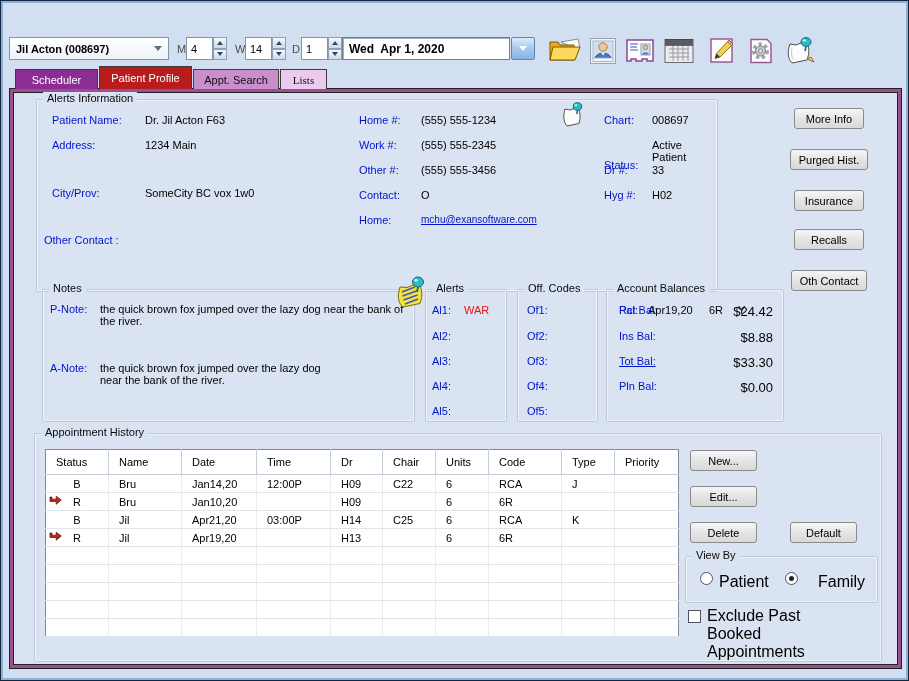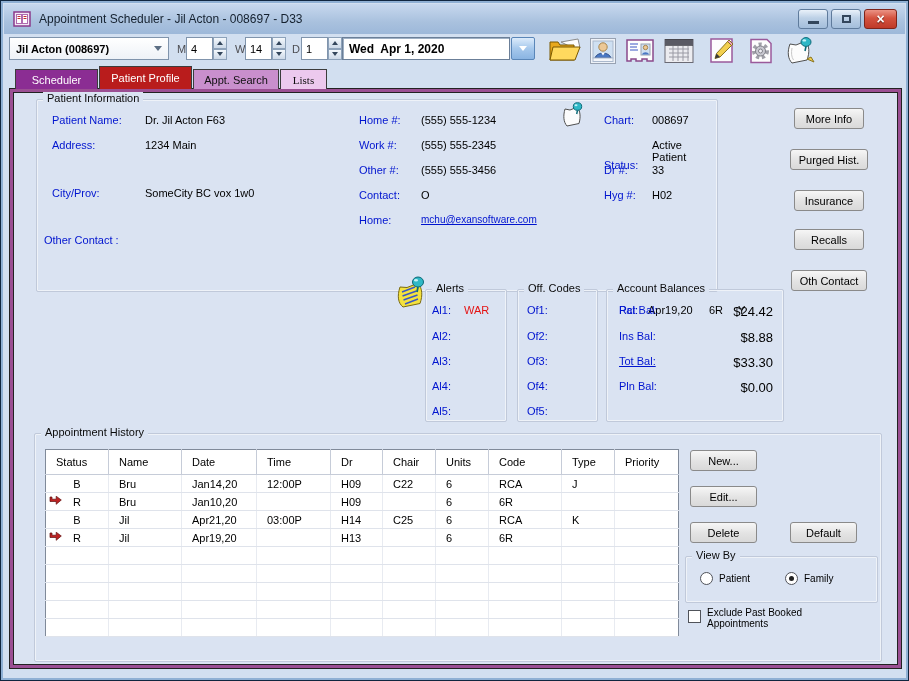--- a/index.html
+++ b/index.html
@@ -84,26 +84,6 @@
 
 <div class="window">
 
-  <div class="titlebar">
-    <svg class="app-icon" viewBox="0 0 18 18">
-      <rect x="1" y="2" width="16" height="14" fill="#f3e9f5" stroke="#8b3a8b" stroke-width="1.5"></rect>
-      <rect x="3.5" y="4.5" width="5" height="9" fill="#fff" stroke="#b06ab0"></rect>
-      <rect x="9.5" y="4.5" width="5" height="9" fill="#fff" stroke="#b06ab0"></rect>
-      <path d="M4.5 6.5 h3 M4.5 8.5 h3 M10.5 6.5 h3 M10.5 8.5 h3" stroke="#c03030" stroke-width="1"></path>
-    </svg>
-    <span class="title-text">Appointment Scheduler - Jil Acton - 008697 - D33</span>
-    <div class="winbtns">
-      <div class="wbtn">
-          <div class="dash"></div>
-        </div>
-      <div class="wbtn">
-          <div class="box"></div>
-        </div>
-      <div class="wbtn close">
-          <span class="x">×</span>
-        </div>
-    </div>
-  </div>
 
   <div class="toolbar">
     <div class="combo">

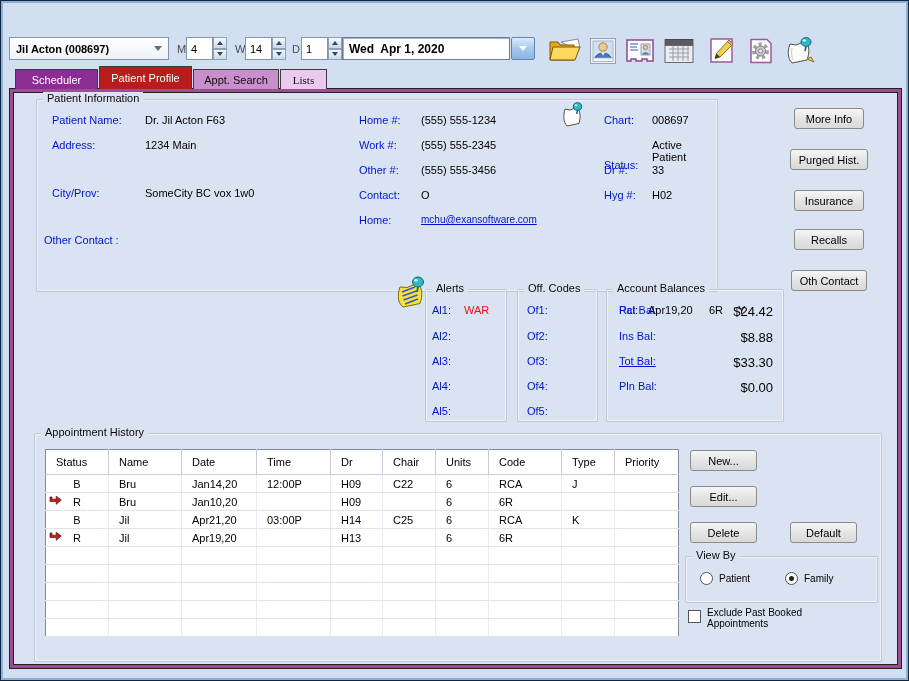--- a/index.html
+++ b/index.html
@@ -176,7 +176,7 @@
     <div class="panel-inner">
 
       <div class="group" style="left:22px;top:6px;width:682px;height:193px;">
-        <span class="glabel">Patient Information</span>
+        <span class="glabel">Alerts Information</span>
         <span class="lbl" style="left:15px;top:14px;">Patient Name:</span>
         <span class="val" style="left:108px;top:14px;">Dr. Jil Acton F63</span>
         <span class="lbl" style="left:15px;top:39px;">Address:</span>

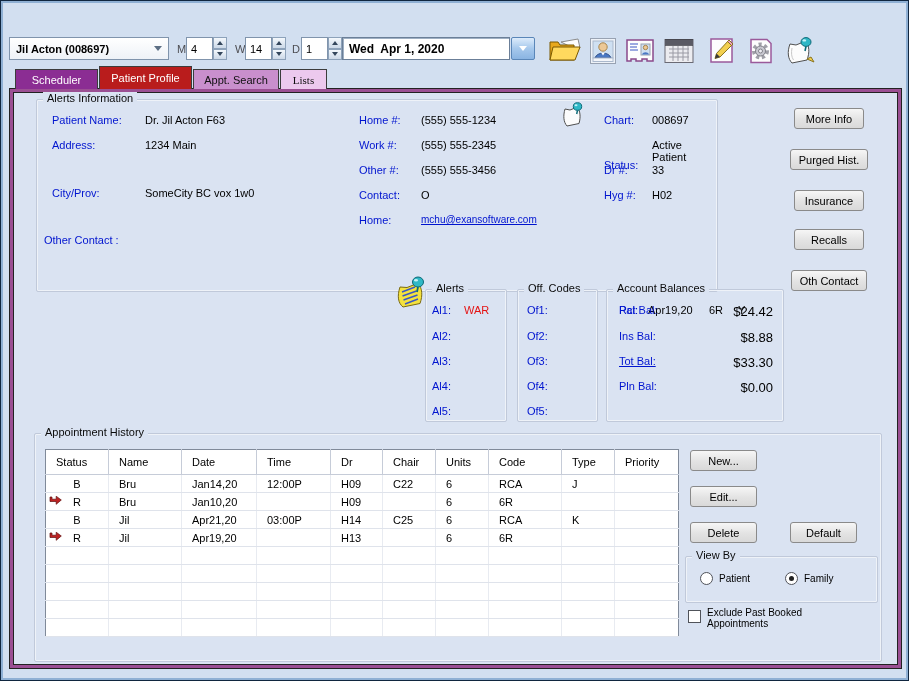--- a/index.html
+++ b/index.html
@@ -219,6 +219,14 @@
       <div class="btn" style="left:780px;top:136px;width:70px;">Recalls</div>
       <div class="btn" style="left:777px;top:177px;width:76px;">Oth Contact</div>
 
+      <div class="group" style="left:28px;top:196px;width:373px;height:133px;">
+        <span class="glabel">Notes</span>
+        <span class="lbl" style="left:7px;top:13px;">P-Note:</span>
+        <span class="val" style="left:57px;top:13px;width:312px;">the quick brown fox jumped over the lazy dog near the bank of the river.</span>
+        <span class="lbl" style="left:7px;top:72px;">A-Note:</span>
+        <span class="val" style="left:57px;top:72px;width:312px;">the quick brown fox jumped over the lazy dog
+near the bank of the river.</span>
+      </div>
 
       <svg class="icon-abs" style="left:377px;top:180px;z-index:5;" width="40" height="40" viewBox="0 0 40 40">
         <path d="M9 14 C6 23 7 30 12 34 L29 30.5 C32 22 31 16 27.5 10 L16 14.5 Z" fill="#f4e23e" stroke="#7a6a10"></path>

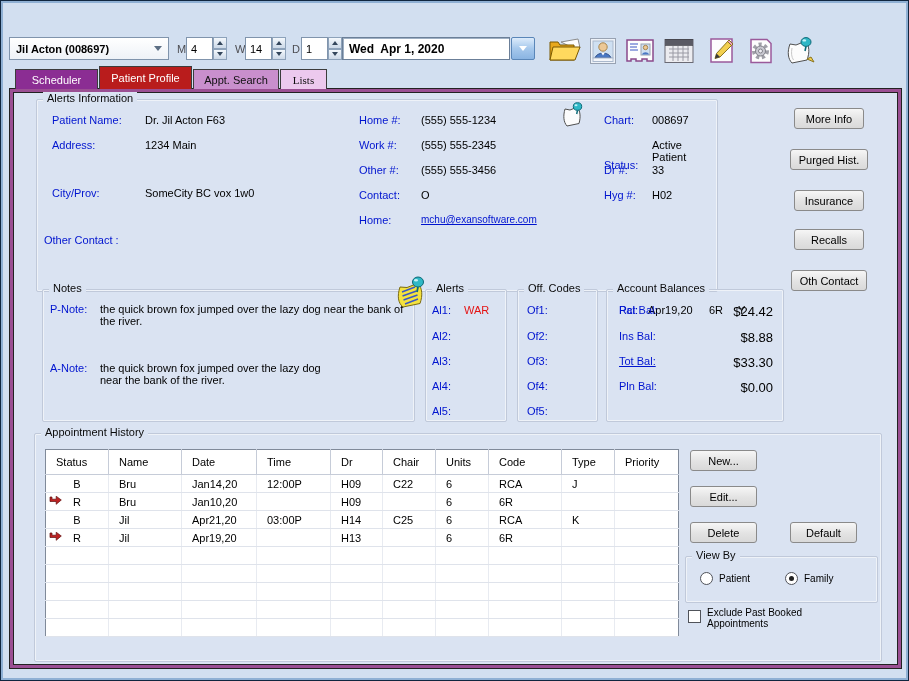--- a/index.html
+++ b/index.html
@@ -75,7 +75,7 @@
   
   .radio{position:absolute;width:13px;height:13px;border:1px solid #50535a;border-radius:50%;background:#fff;cursor:pointer;}
   .radio.sel::after{content:"";position:absolute;left:3px;top:3px;width:5px;height:5px;border-radius:50%;background:#222;}
-  .rlabel{position:absolute;font-size:10px;color:#000;cursor:default;}
+  .rlabel{position:absolute;font-size:16px;color:#000;cursor:default;}
   .checkbox{position:absolute;width:13px;height:13px;border:1px solid #50535a;background:#fff;cursor:pointer;}
   .icon-abs{position:absolute;}
 </style>

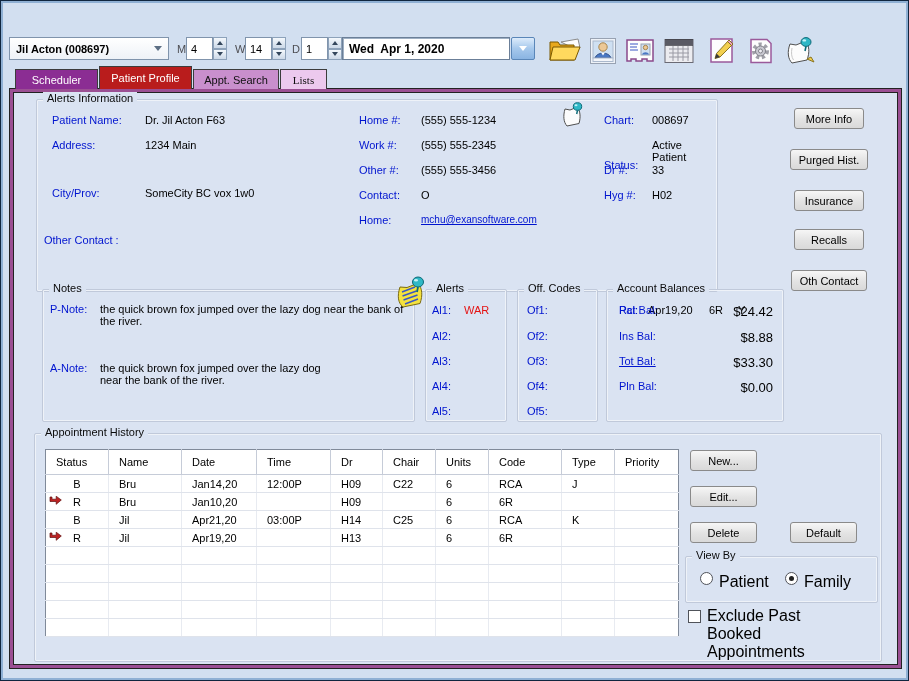--- a/index.html
+++ b/index.html
@@ -441,7 +441,7 @@
           <span class="radio" style="left:14px;top:15px;"></span>
           <span class="rlabel" style="left:33px;top:16px;">Patient</span>
           <span class="radio sel" style="left:99px;top:15px;"></span>
-          <span class="rlabel" style="left:118px;top:16px;text-align:right;">Family</span>
+          <span class="rlabel" style="left:132px;top:16px;text-align:right;">Family</span>
         </div>
 
         <span class="checkbox" style="left:653px;top:176px;"></span>

